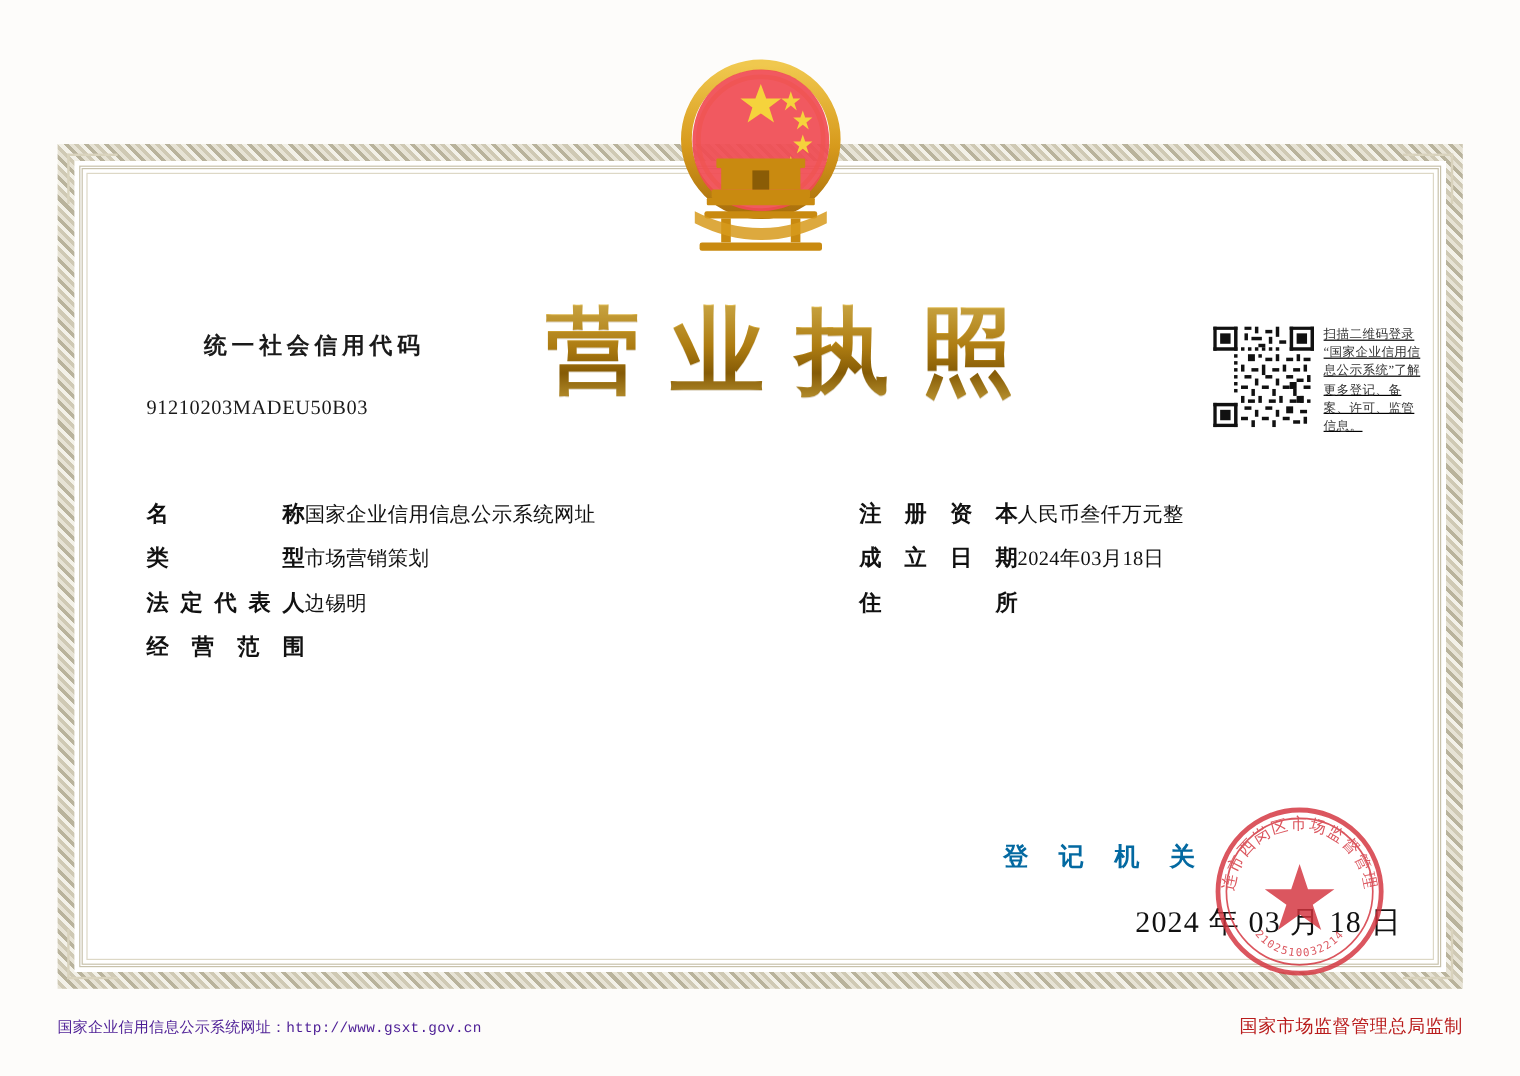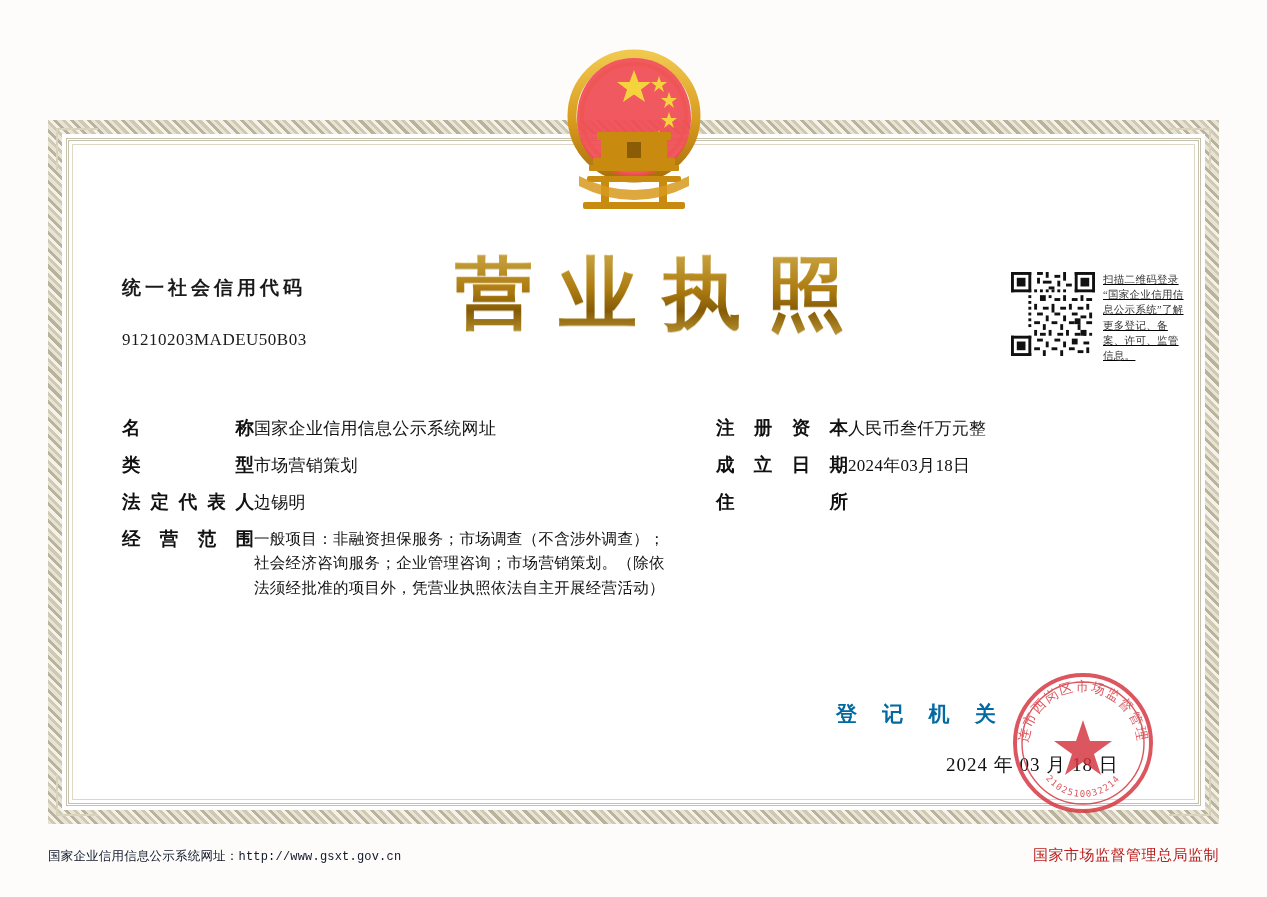--- a/index.html
+++ b/index.html
@@ -111,6 +111,7 @@
     font-weight: bold;
     letter-spacing: 4px;
     color: #1a1a1a;
+    margin-left: 48px;
   }
   .credit-value {
     margin-top: 29px;

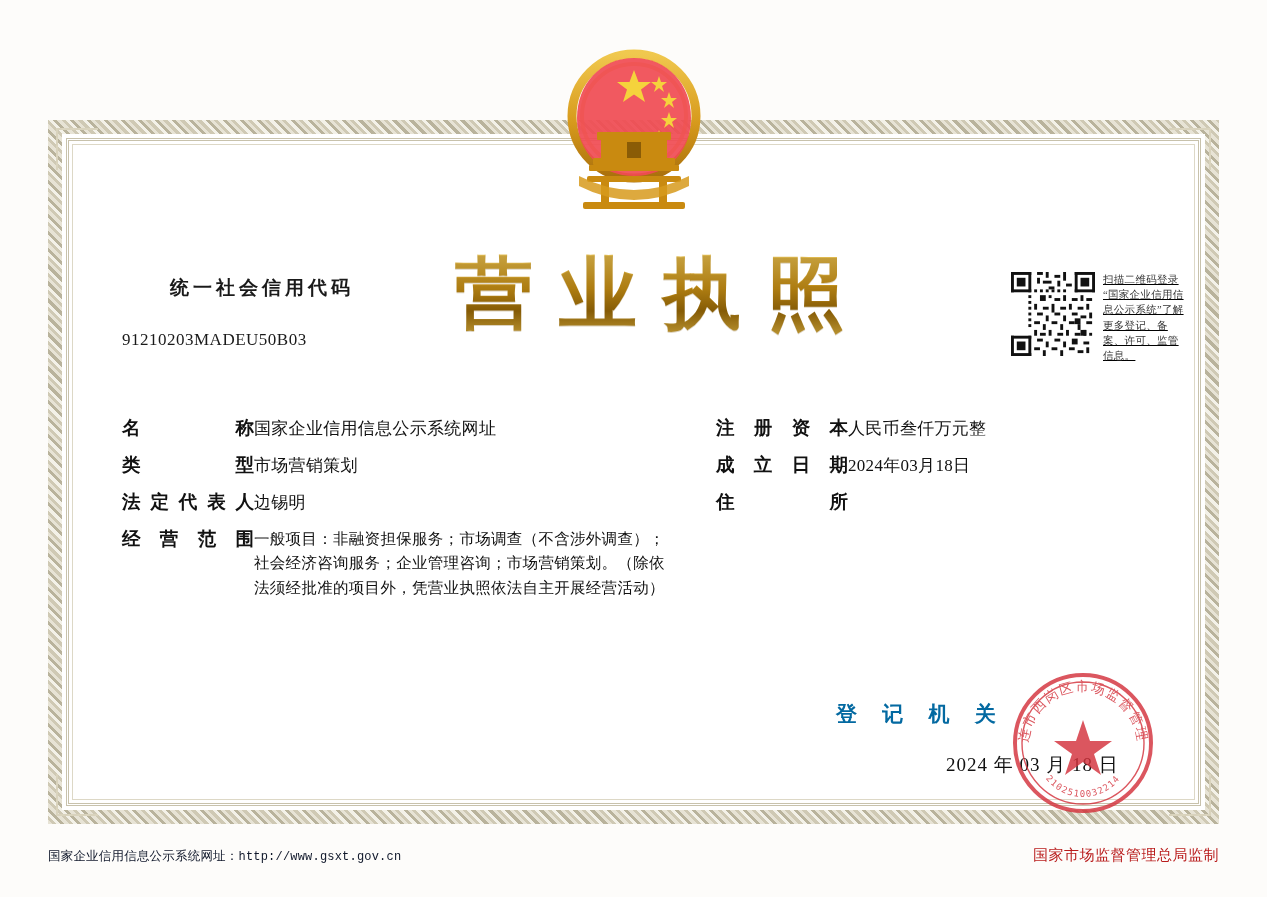--- a/index.html
+++ b/index.html
@@ -429,7 +429,6 @@
           <span>范</span>
           <span>围</span>
         </div>
-      <div class="f-value small" style="width:420px;">一般项目：非融资担保服务；市场调查（不含涉外调查）；社会经济咨询服务；企业管理咨询；市场营销策划。（除依法须经批准的项目外，凭营业执照依法自主开展经营活动）</div>
     </div>
   </div>
 

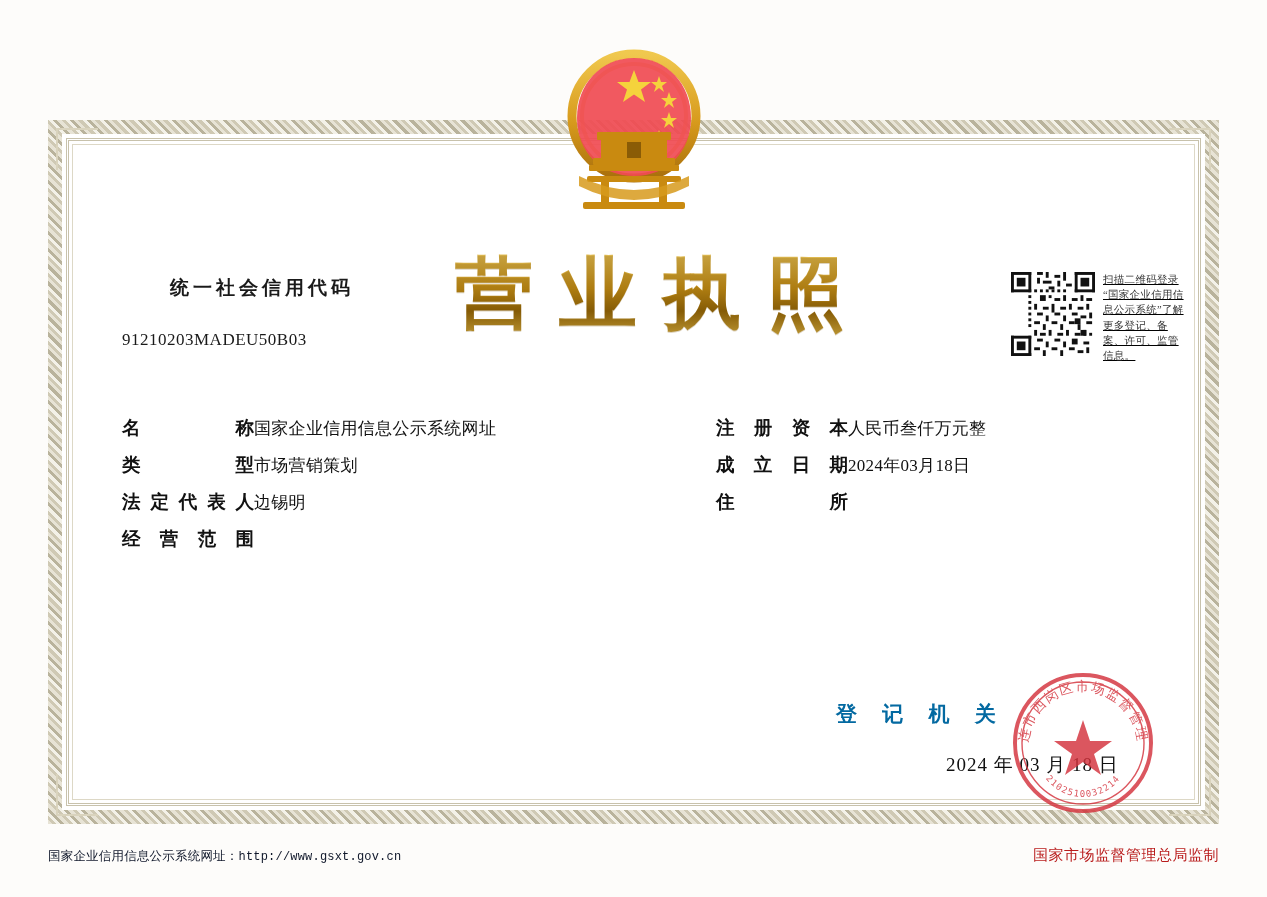--- a/index.html
+++ b/index.html
@@ -199,7 +199,7 @@
     position: absolute;
     left: 946px;
     top: 752px;
-    font-size: 19px;
+    font-size: 25px;
     color: #111;
     letter-spacing: 1px;
     white-space: nowrap;

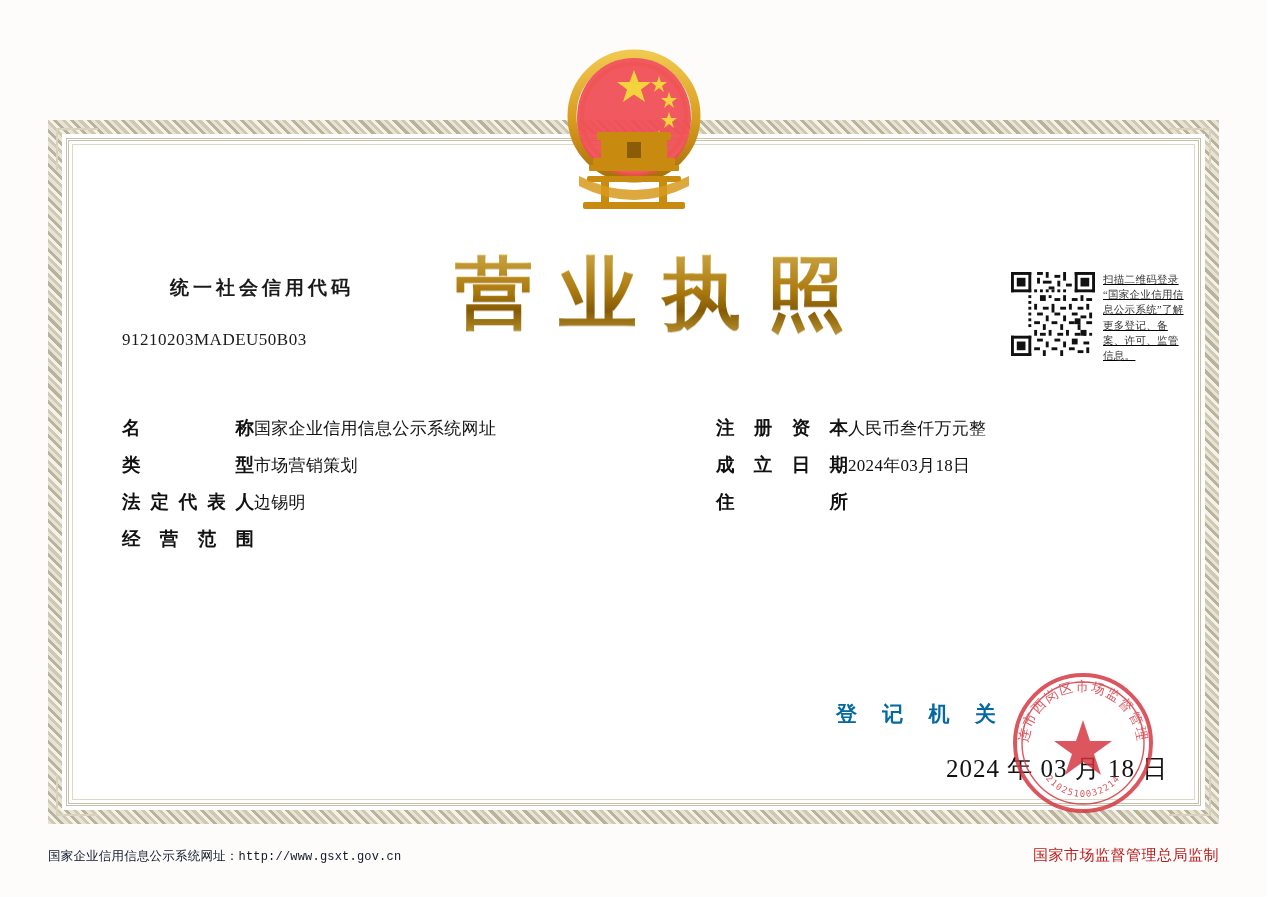--- a/index.html
+++ b/index.html
@@ -221,7 +221,7 @@
     left: 48px;
     bottom: 32px;
     font-size: 12.5px;
-    color: #0f172a;
+    color: #4c1d95;
     letter-spacing: .2px;
   }
   .footer-left .url {

